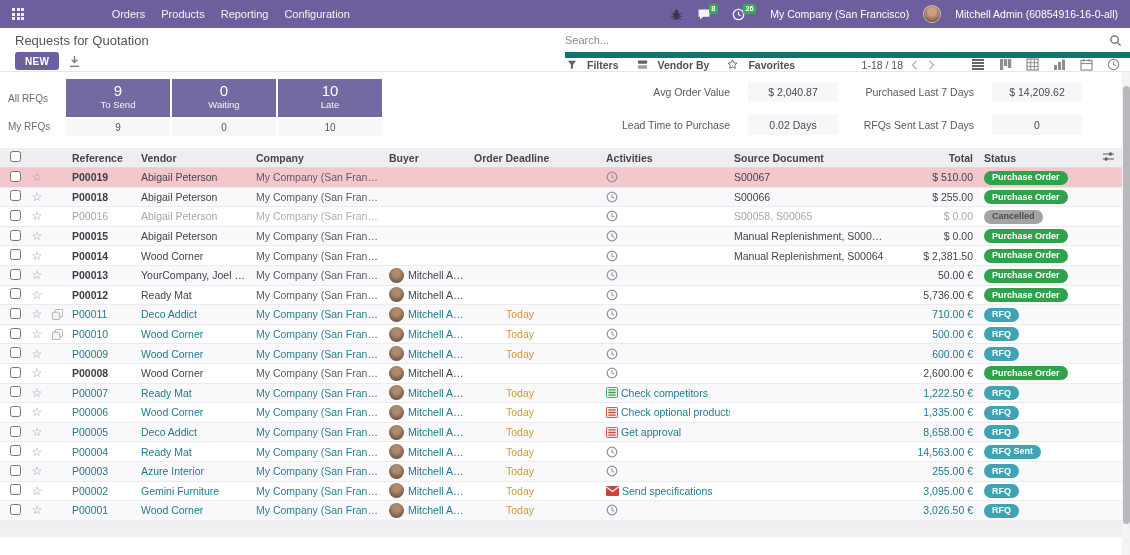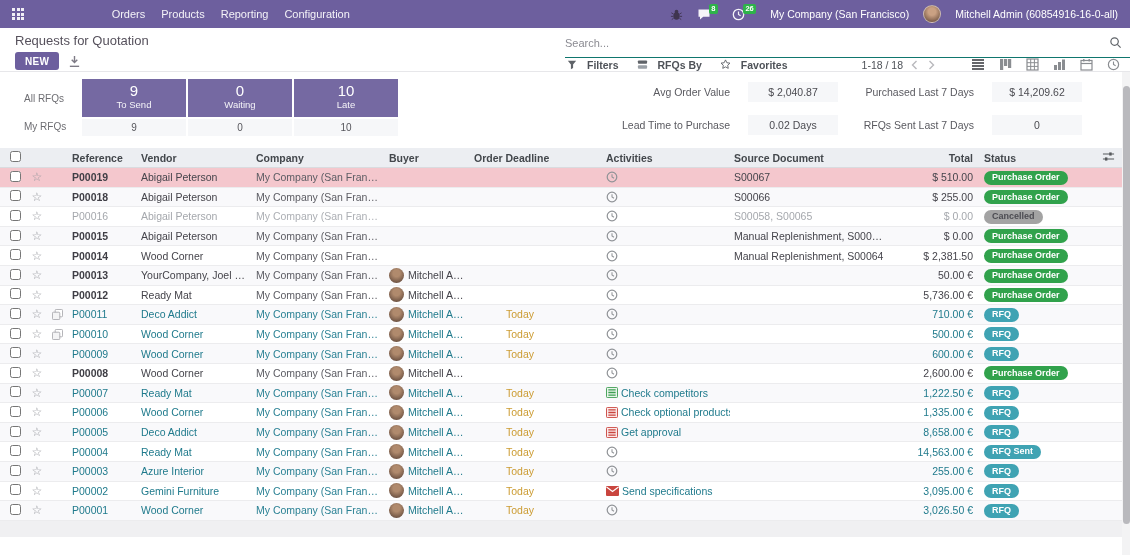--- a/index.html
+++ b/index.html
@@ -26,7 +26,7 @@
   .cp-buttons { display:flex; align-items:center; gap:9px; }
   .btn-new { background:#6d5f9e; color:#fff; border:none; font-size:10px; font-weight:bold; letter-spacing:.3px; padding:3.5px 10px; border-radius:3px; cursor:pointer; font-family:inherit; }
   .cp-right { width:565px; display:flex; flex-direction:column; }
-  .search-row { height:33px; display:flex; align-items:center; border-bottom:1px solid #0f766e; padding-right:8px; }
+  .search-row { height:33px; display:flex; align-items:center; border-bottom:6px solid #0f766e; padding-right:8px; }
   .search-input { flex:1; border:none; outline:none; font-size:11px; color:#444; font-family:inherit; background:transparent; }
   .search-input::placeholder { color:#8b8b92; }
   .facet-row { flex:1; display:flex; align-items:center; padding:0 10px 0 2px; gap:18px; }

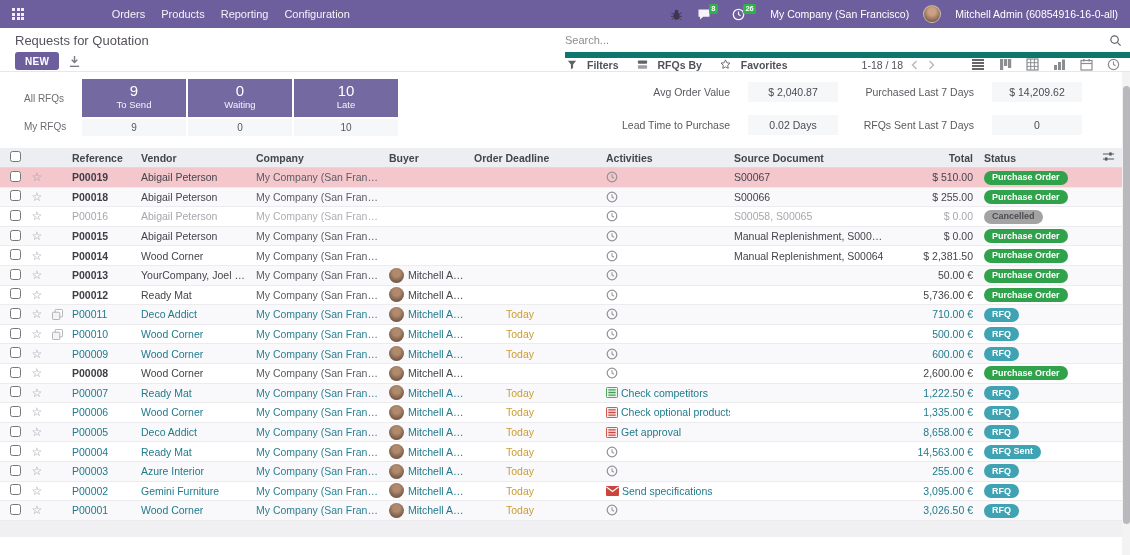--- a/index.html
+++ b/index.html
@@ -175,7 +175,7 @@
             <rect x="1" y="1.5" width="10" height="3.6" rx="1" fill="#5f6368"></rect>
             <rect x="1" y="6.9" width="10" height="3.6" rx="1" fill="#9aa0a6"></rect>
           </svg>
-        <span>RFQs By</span>
+        <span>Vendor By</span>
       </span>
       <span class="facet">
         <svg width="11" height="11" viewBox="0 0 12 12">

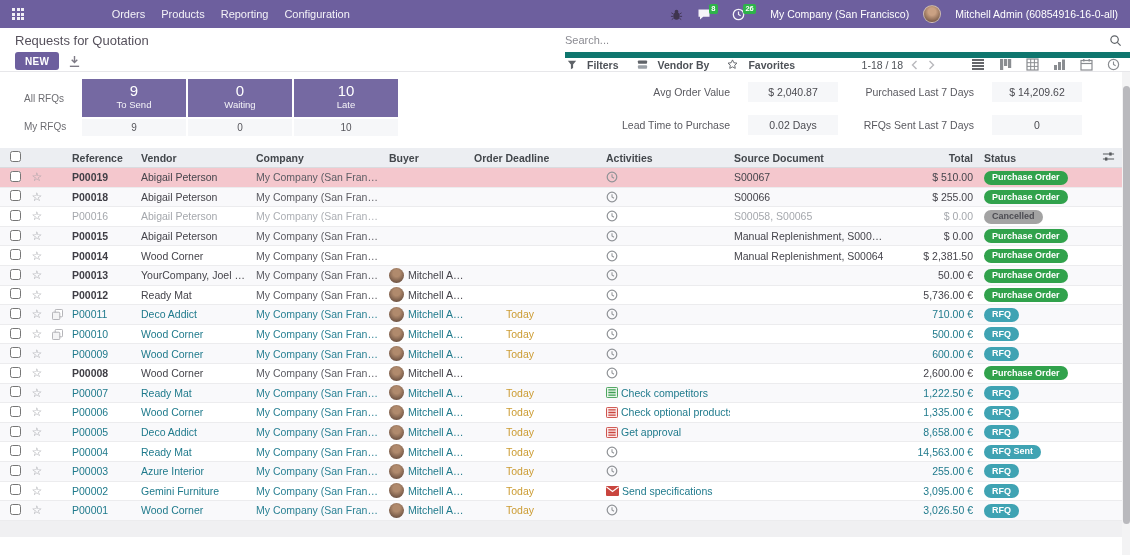--- a/index.html
+++ b/index.html
@@ -38,7 +38,7 @@
 
   
   .dashboard { height:76px; position:relative; }
-  .kpi-area { position:absolute; left:24px; top:7px; }
+  .kpi-area { position:absolute; left:8px; top:7px; }
   .kpi-row { display:flex; align-items:center; }
   .kpi-label { width:58px; font-size:10px; color:#6d6d72; }
   .kpi-box { width:104px; height:38px; background:#7569a2; color:#fff; text-align:center; margin-right:2px; padding-top:3px; cursor:pointer; }

